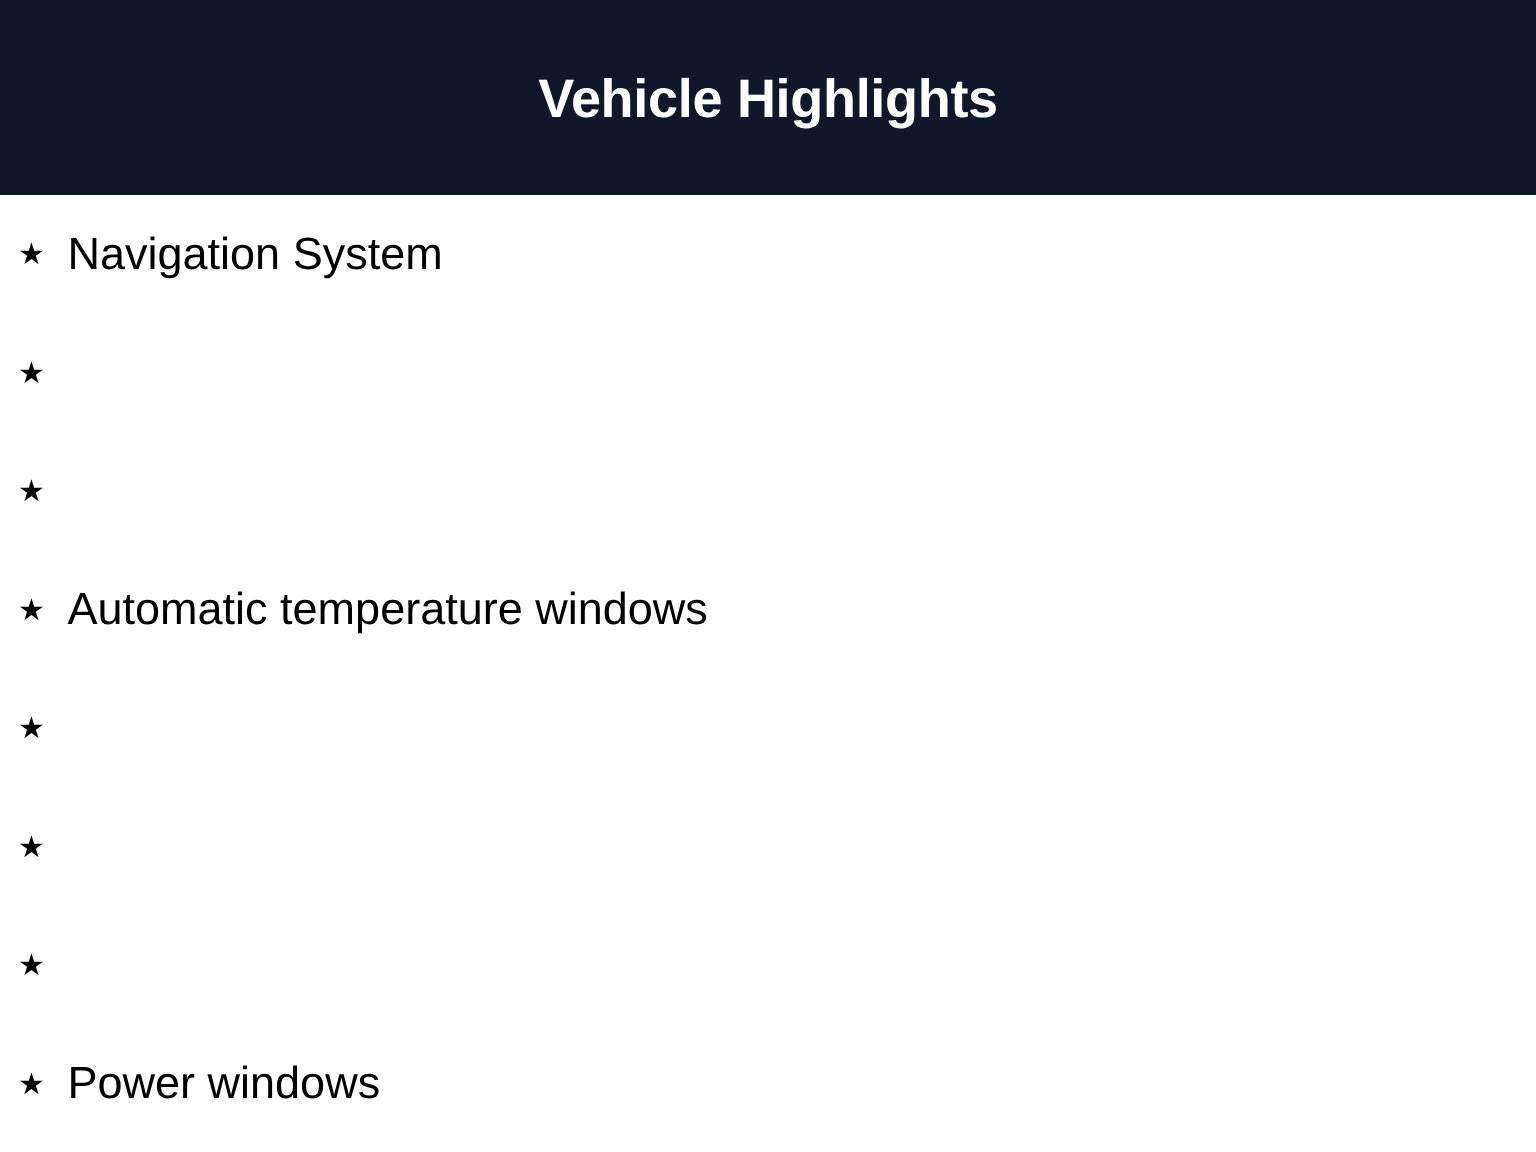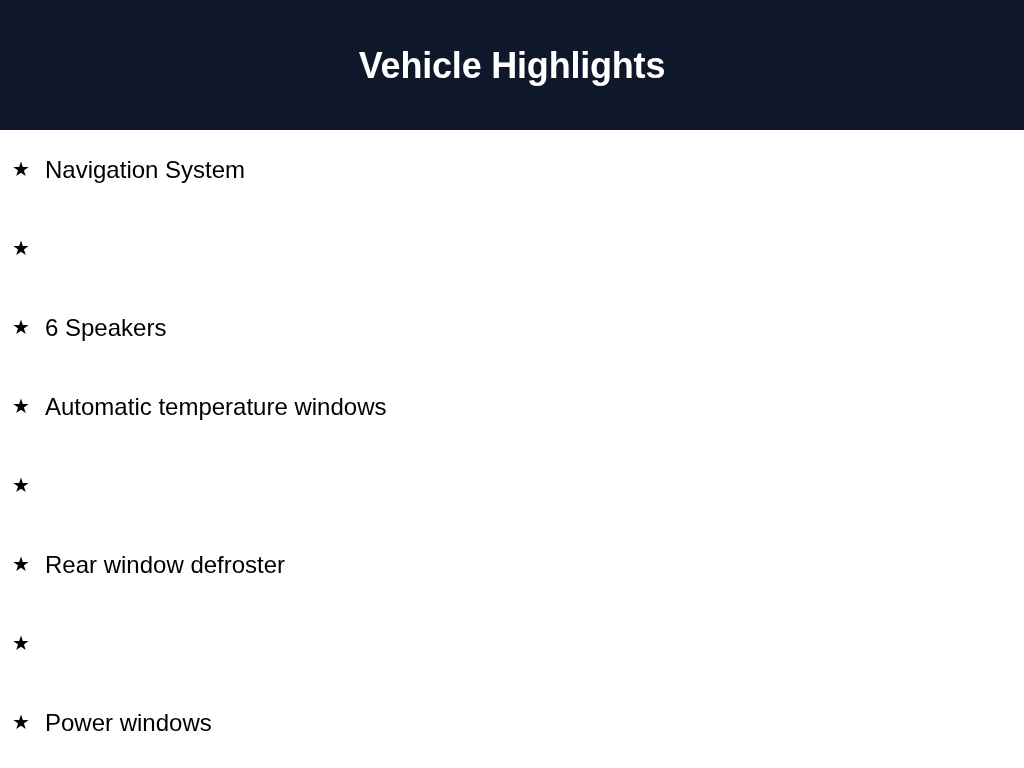--- a/index.html
+++ b/index.html
@@ -84,7 +84,7 @@
     flex: 0 1 auto;
     margin-left: 16px;
     font-family: "Liberation Sans", sans-serif;
-    font-size: 24px;
+    font-size: 30px;
     line-height: 1;
     color: #000000;
     white-space: nowrap;

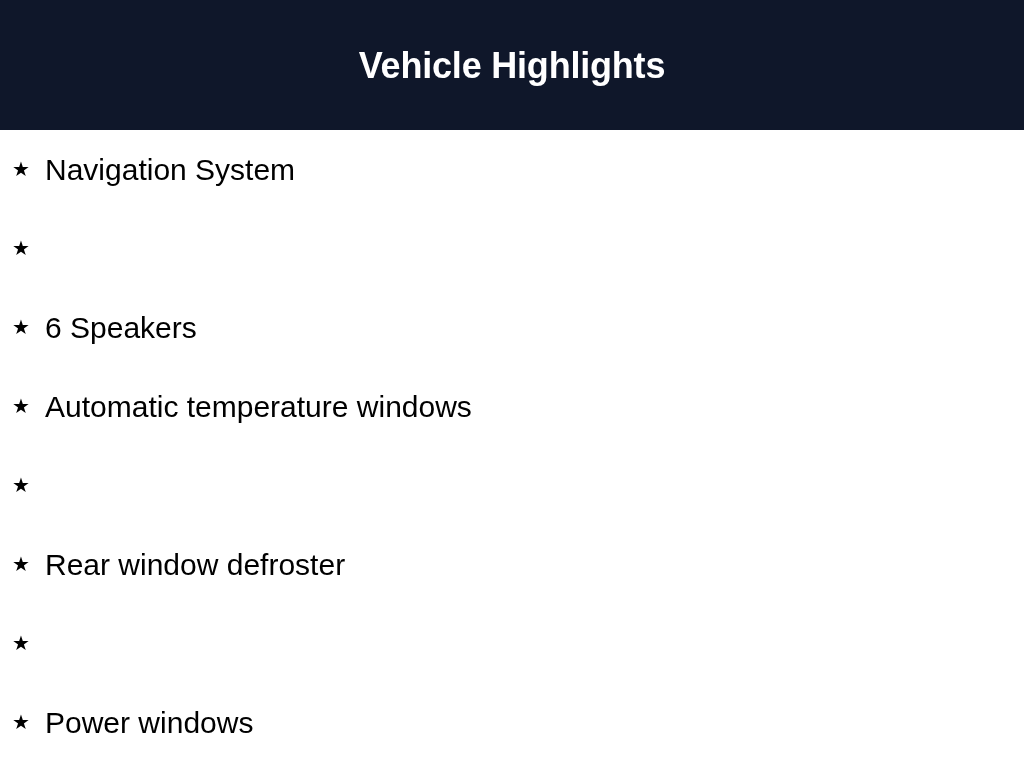--- a/index.html
+++ b/index.html
@@ -112,7 +112,6 @@
 
     <li class="highlight-item">
       <span class="bullet-star">★</span>
-      <span class="highlight-label">6 Speakers</span>
     </li>
 
     <li class="highlight-item">

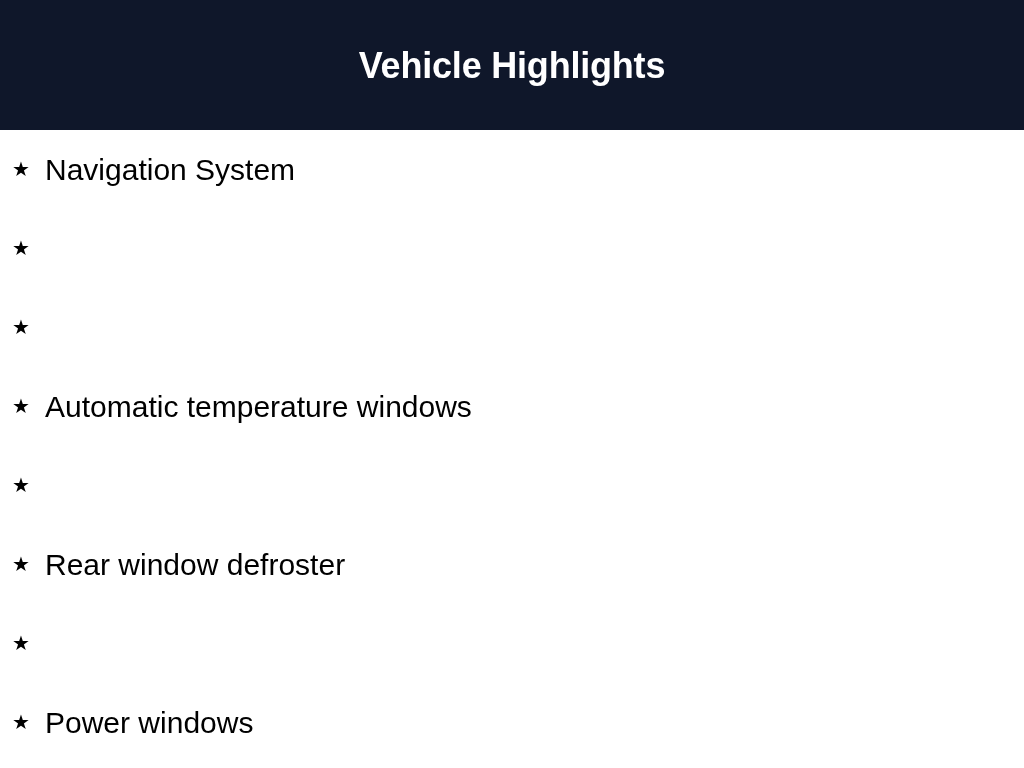--- a/index.html
+++ b/index.html
@@ -125,7 +125,6 @@
 
     <li class="highlight-item">
       <span class="bullet-star">★</span>
-      <span class="highlight-label">Rear window defroster</span>
     </li>
 
     <li class="highlight-item">

